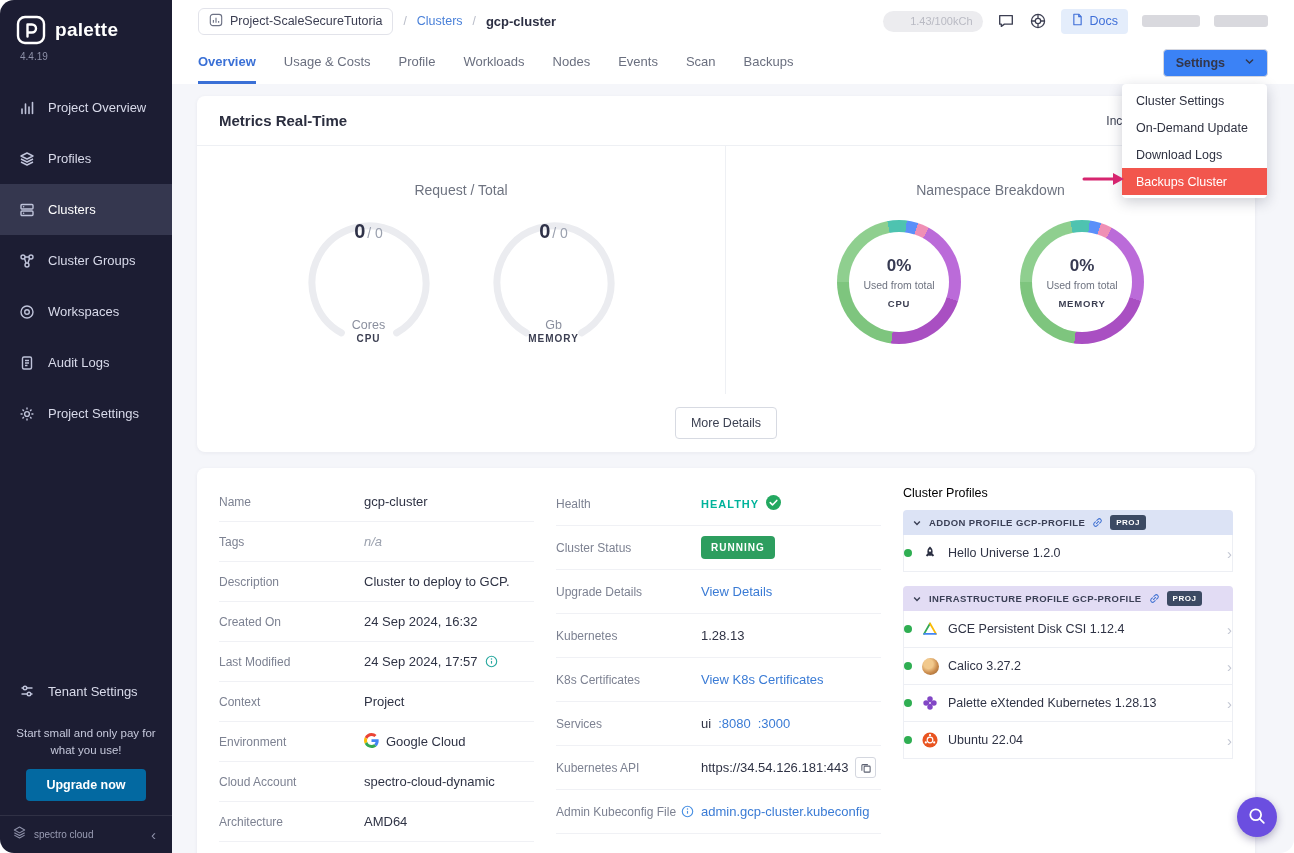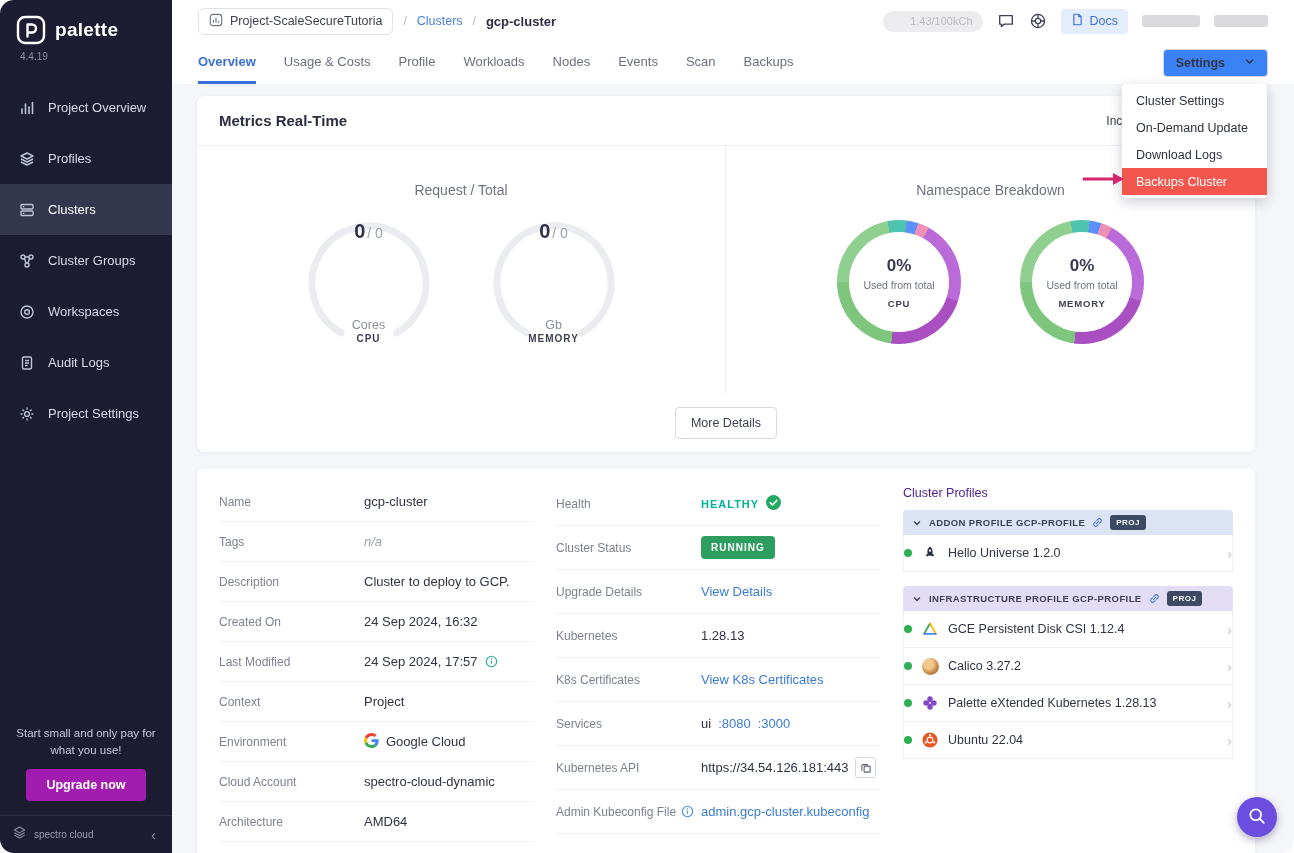--- a/index.html
+++ b/index.html
@@ -117,7 +117,7 @@
               display:inline-flex; align-items:center; justify-content:center; color:#5b6070; cursor:pointer; }
 
   
-  .cp-title { font-size:12.5px; color:#4c1d95; margin:4px 0 10px; }
+  .cp-title { font-size:12.5px; color:#000000; margin:4px 0 10px; }
   .pgroup { margin-bottom:14px; }
   .pgroup-header { height:25px; display:flex; align-items:center; gap:7px; padding:12px 9px;
                    border-radius:4px 4px 0 0; font-size:9.5px; font-weight:bold;

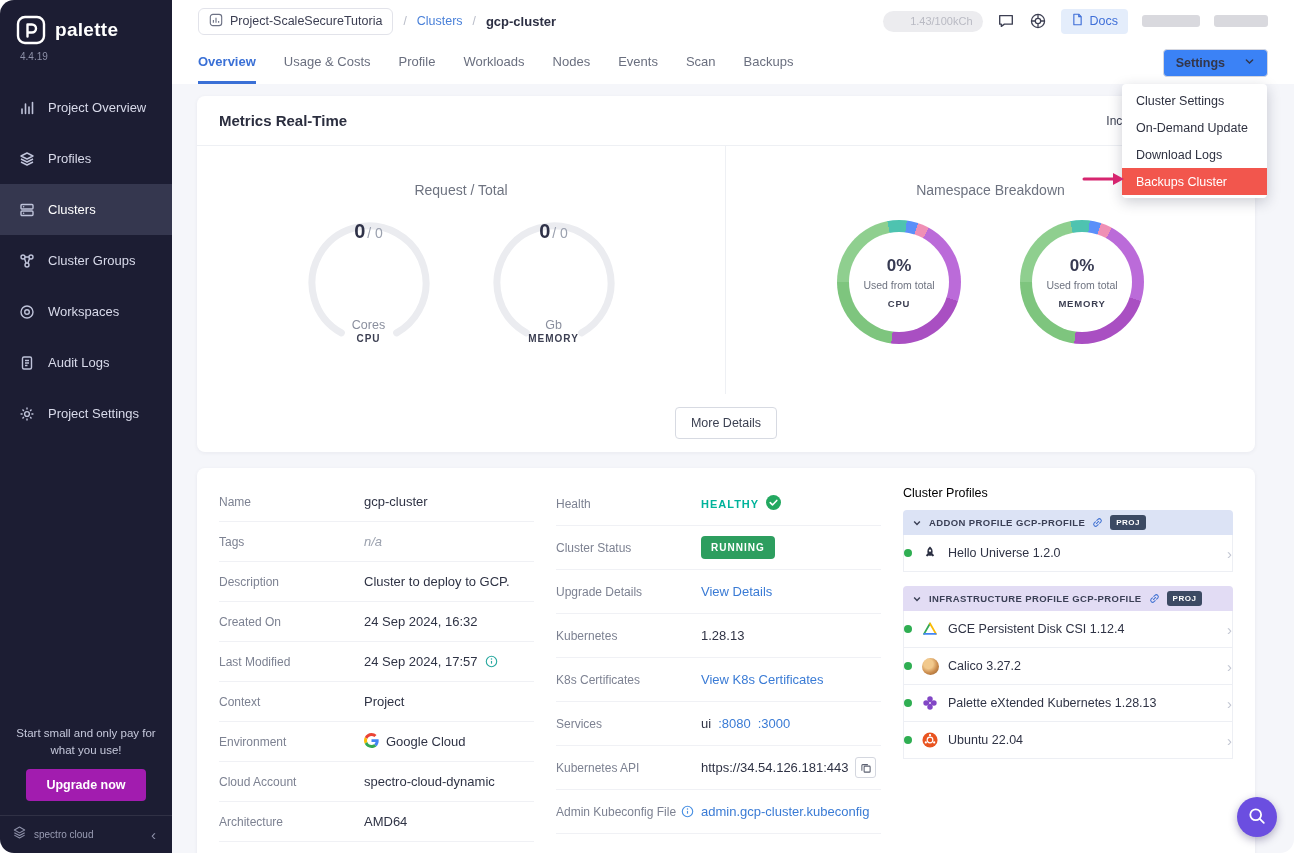--- a/index.html
+++ b/index.html
@@ -238,6 +238,16 @@
 
     <div class="side-spacer"></div>
 
+    <div class="nav-item">
+      <span class="nicon">
+          <svg width="16" height="16" viewBox="0 0 16 16" fill="none" stroke="currentColor" stroke-width="1.4">
+            <path d="M2.5 5h11M2.5 11h11"></path>
+            <circle cx="6" cy="5" r="1.8" fill="#1c1d33"></circle>
+            <circle cx="10" cy="11" r="1.8" fill="#1c1d33"></circle>
+          </svg>
+        </span>
+      <span>Tenant Settings</span>
+    </div>
     <div class="promo">Start small and only pay for what you use!</div>
     <button class="upgrade-btn">Upgrade now</button>
     <div class="side-footer">

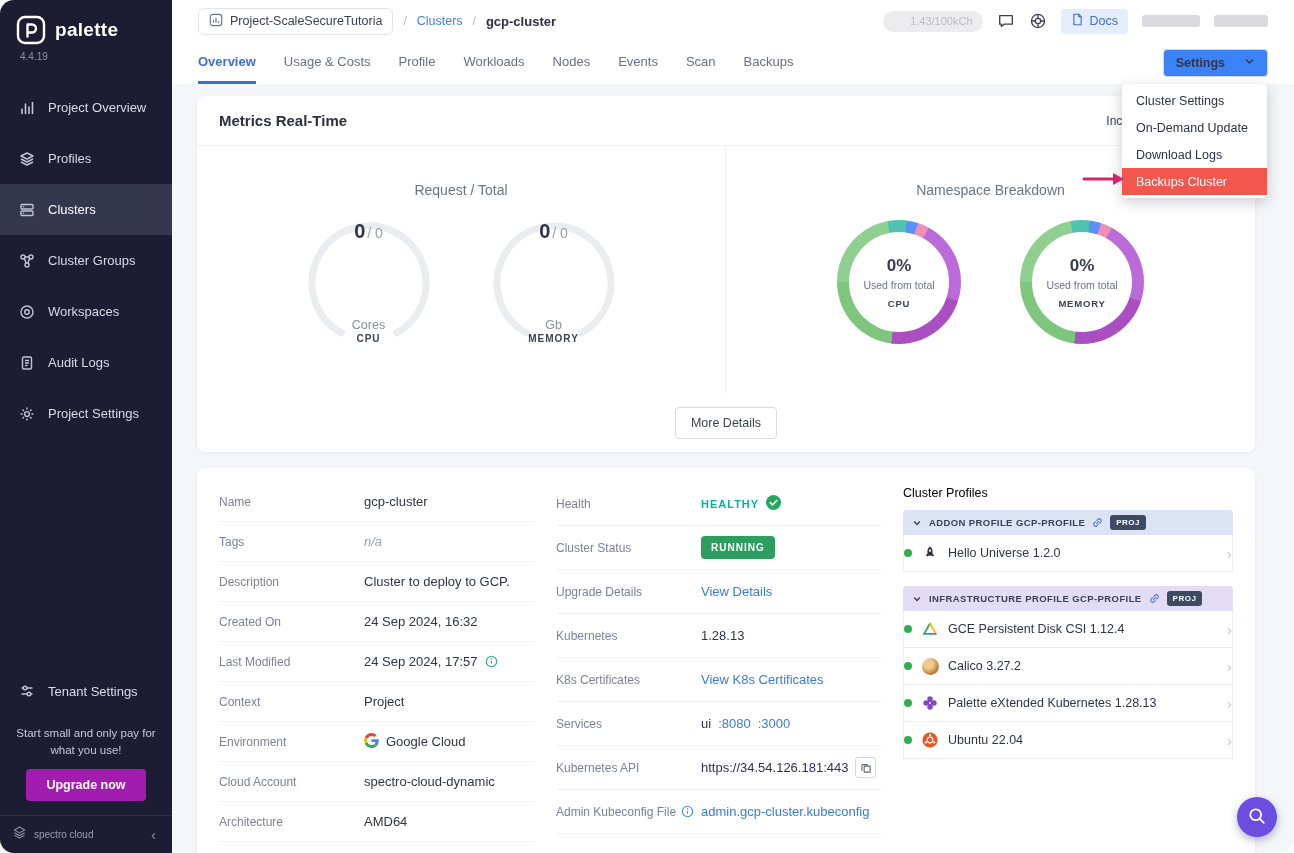--- a/index.html
+++ b/index.html
@@ -23,7 +23,7 @@
   .nicon svg { display:block; }
   .side-spacer { flex:1; }
   .promo { font-size:11.5px; color:#c6c9dc; text-align:center; padding:8px 14px 10px; line-height:1.5; }
-  .upgrade-btn { display:block; margin:0 auto 14px; background:#a21caf; color:#fff; border:none;
+  .upgrade-btn { display:block; margin:0 auto 14px; background:#0369a1; color:#fff; border:none;
                  font-family:inherit; font-size:12.5px; font-weight:bold; padding:9px 20px;
                  border-radius:4px; cursor:pointer; }
   .side-footer { height:38px; border-top:1px solid rgba(255,255,255,.09); display:flex;

